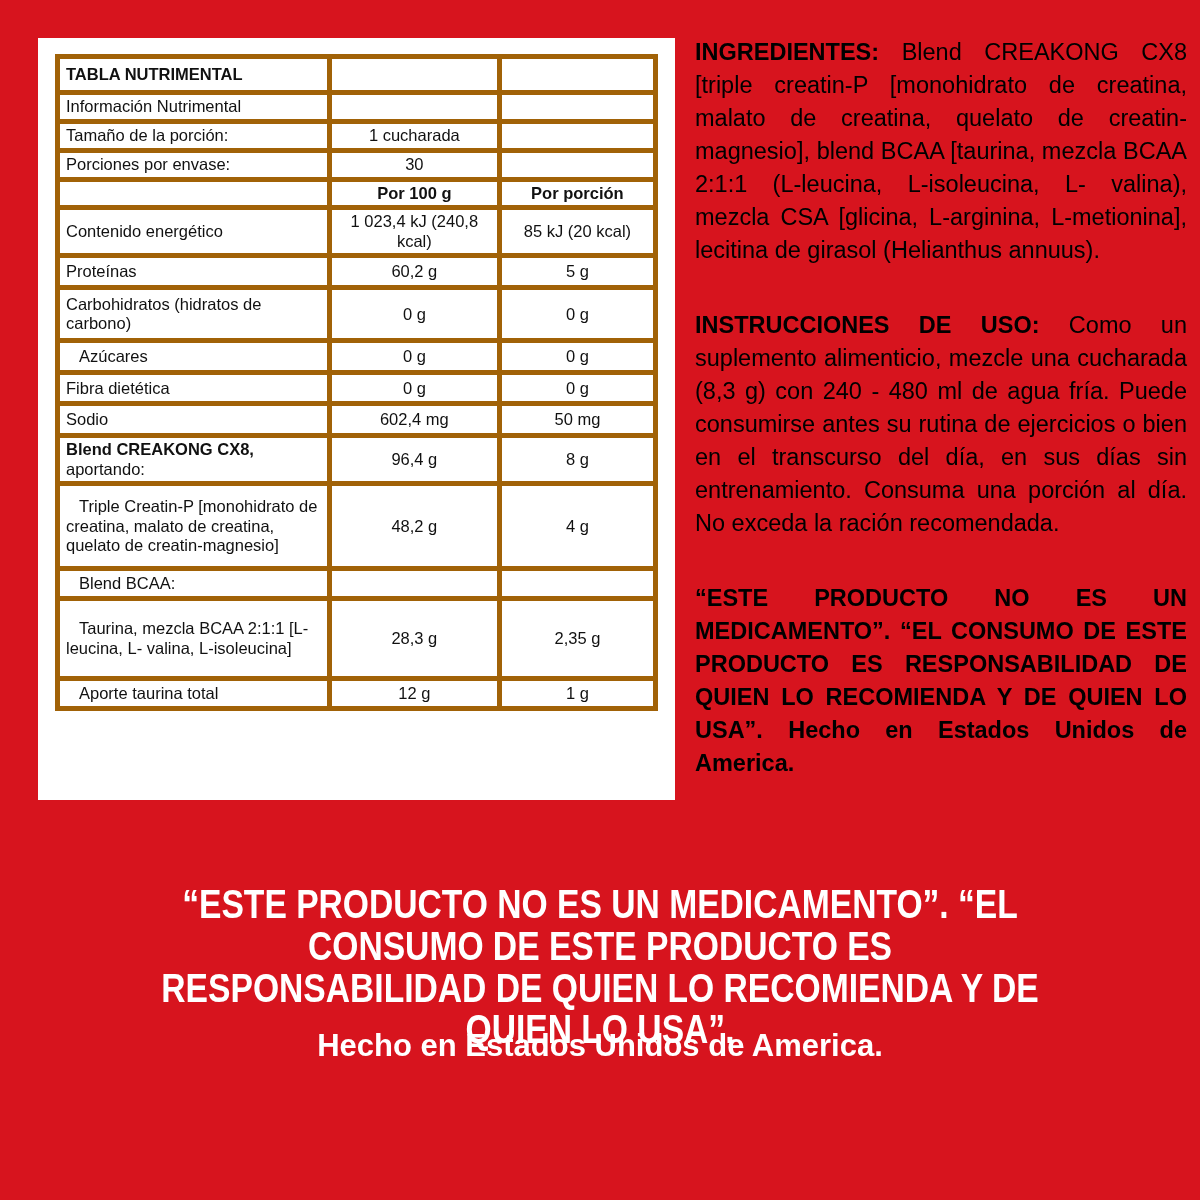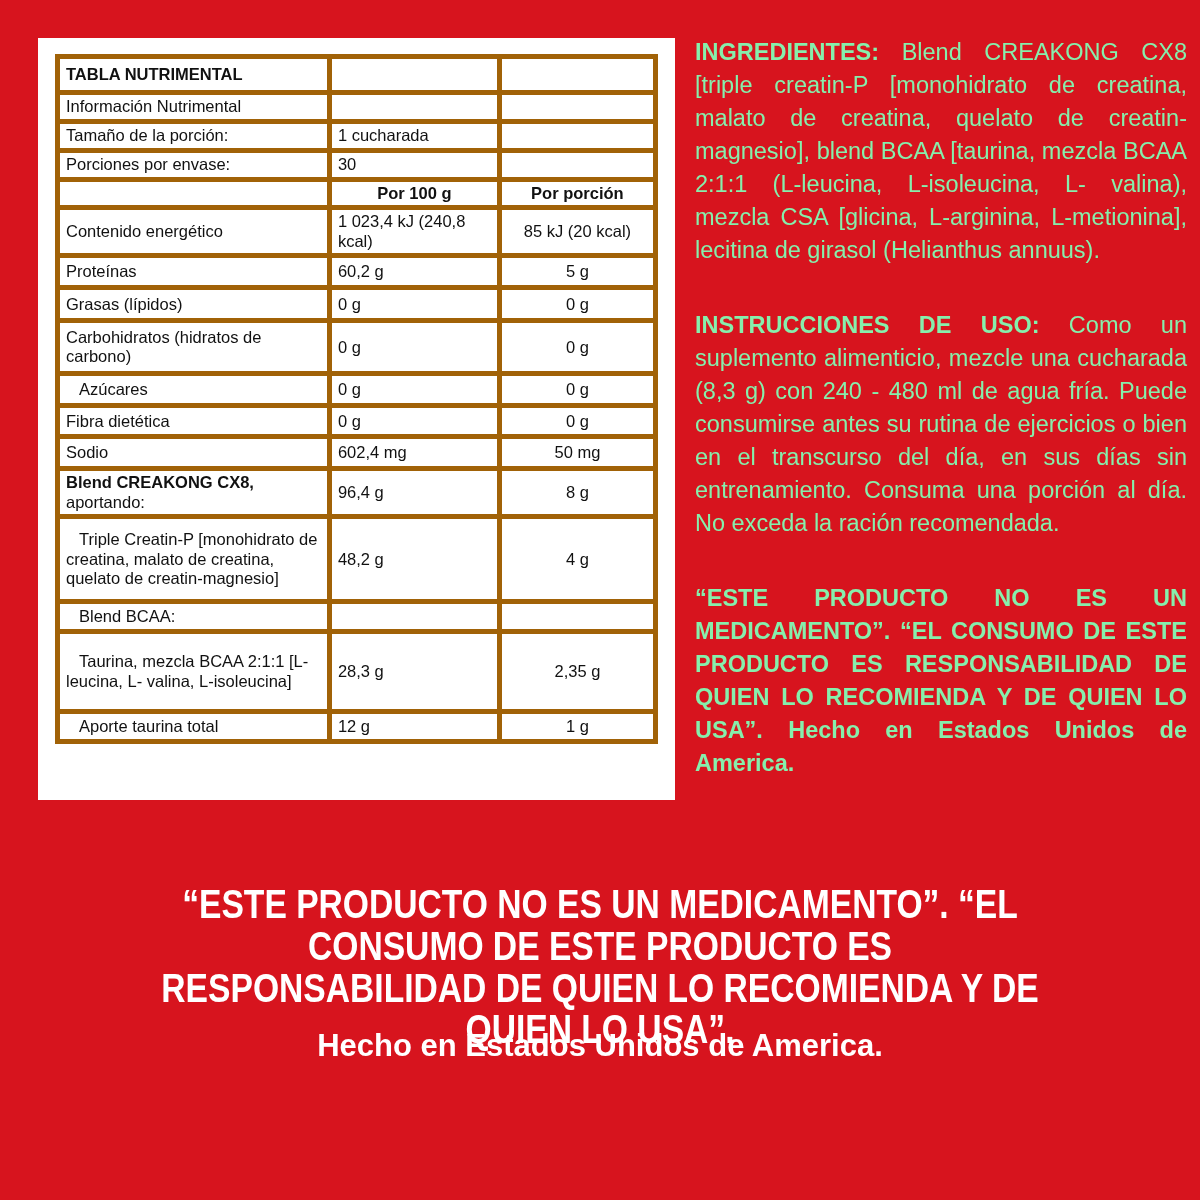--- a/index.html
+++ b/index.html
@@ -49,7 +49,7 @@
     position: absolute;
     left: 695px; top: 36px;
     width: 492px;
-    color: #86efac;
+    color: #000000;
   }
   .para {
     text-align: justify;

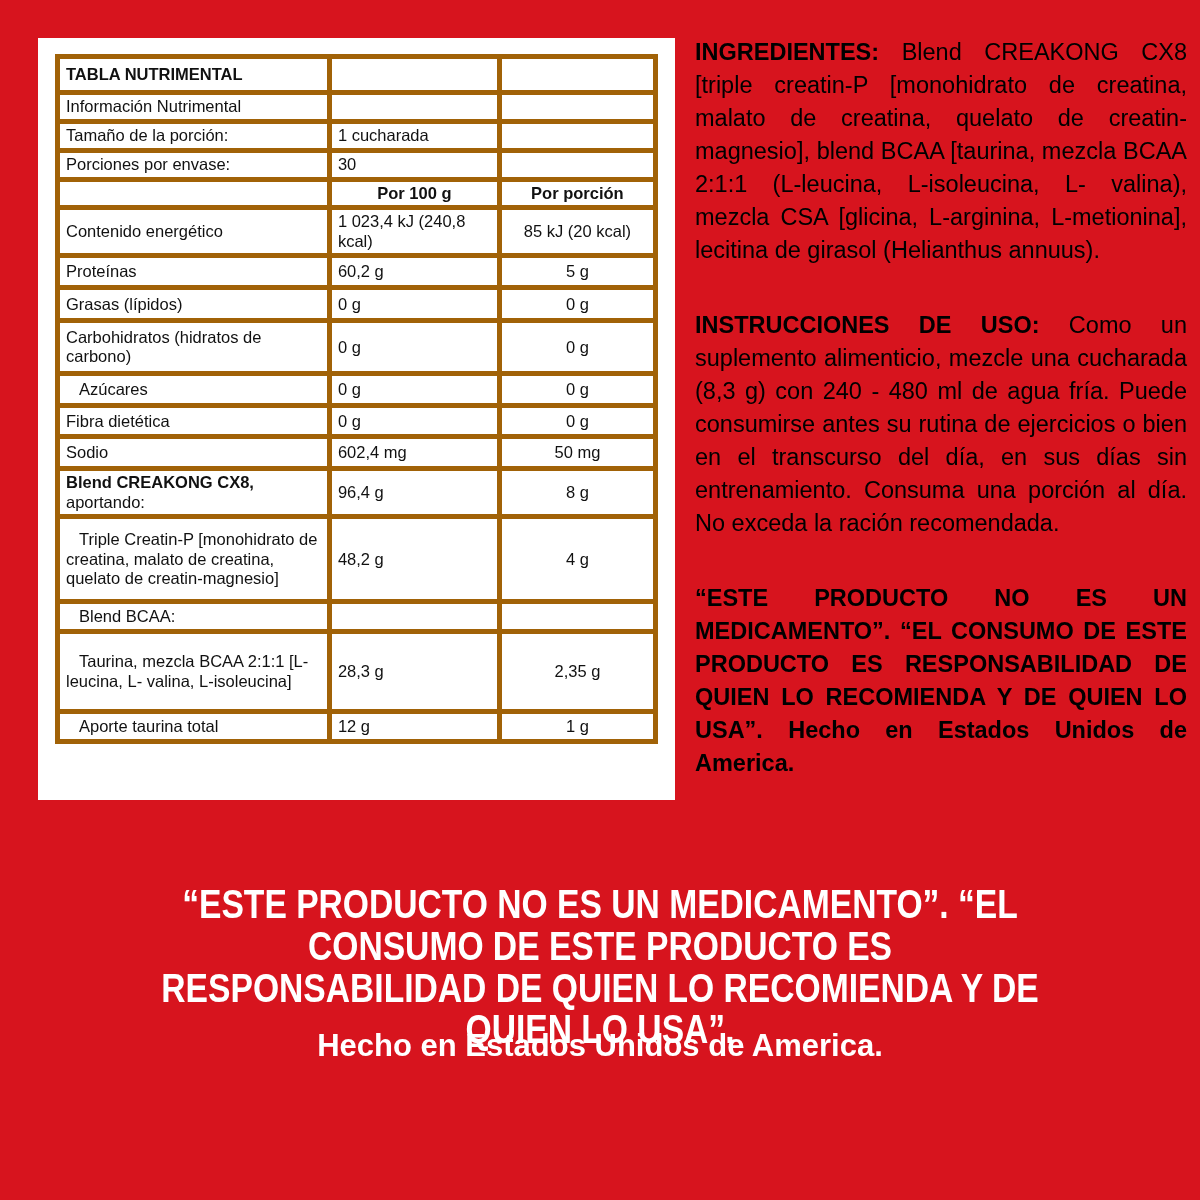--- a/index.html
+++ b/index.html
@@ -36,7 +36,7 @@
     overflow: hidden;
   }
   td.c-label { width: 46.5%; text-align: left; }
-  td.c-val   { width: 28%;   }
+  td.c-val   { width: 28%;   text-align: center; }
   td.c-val2  { width: 25.5%; text-align: center; }
   .title-cell { font-weight: bold; font-size: 19px; }
   .subtitle-cell { font-size: 17px; }

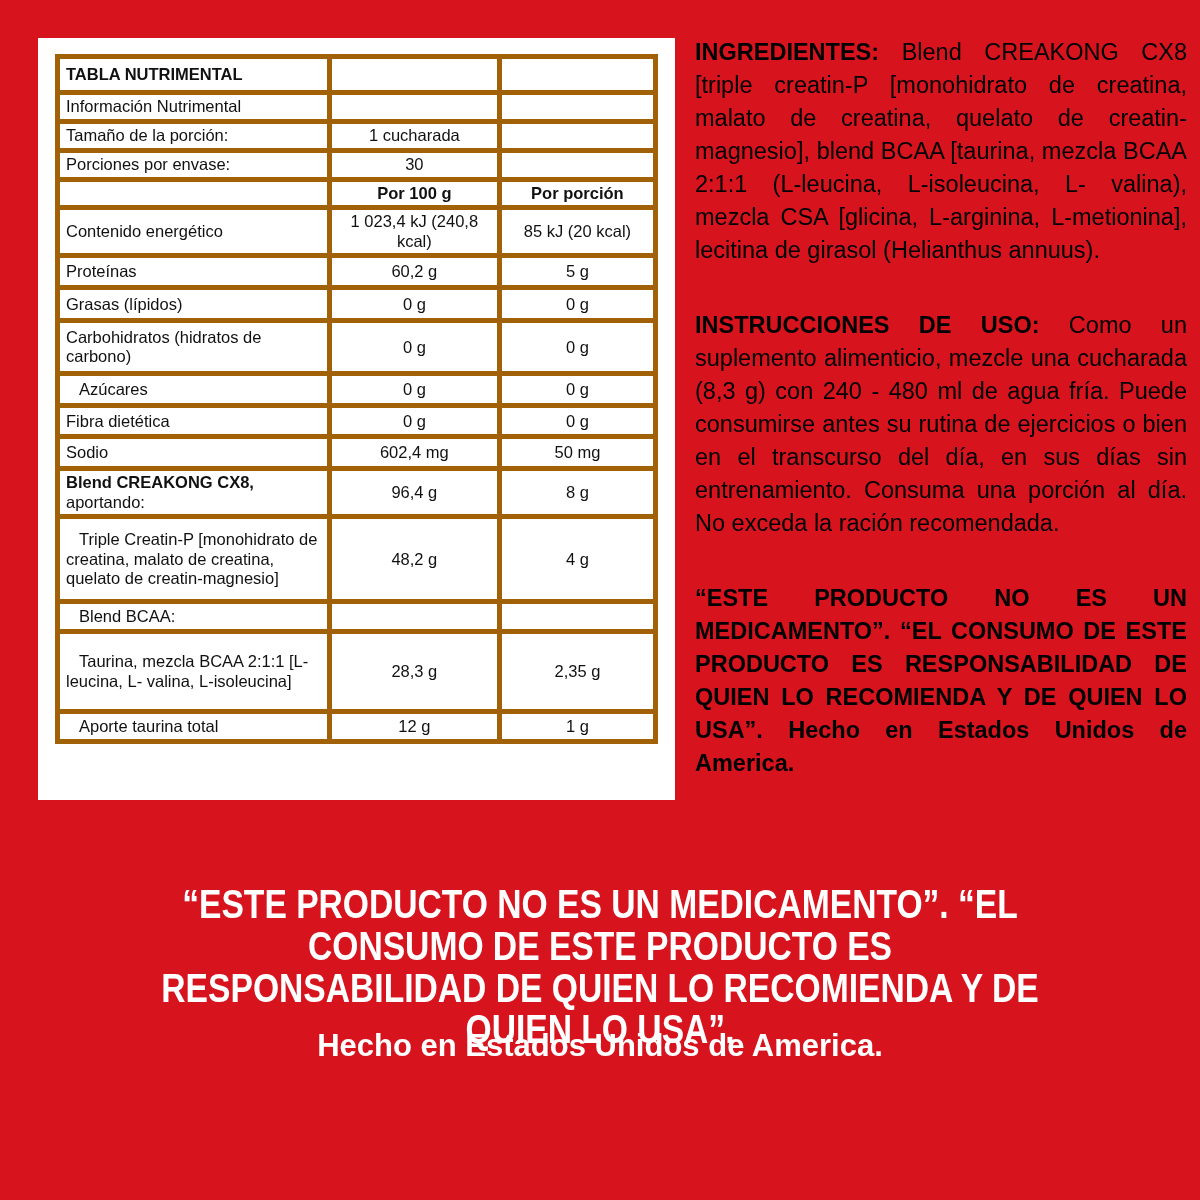--- a/index.html
+++ b/index.html
@@ -124,11 +124,6 @@
           <td class="c-val">60,2 g</td>
           <td class="c-val2">5 g</td>
         </tr>
-        <tr style="height: 33px;">
-          <td class="c-label">Grasas (lípidos)</td>
-          <td class="c-val">0 g</td>
-          <td class="c-val2">0 g</td>
-        </tr>
         <tr style="height: 53px;">
           <td class="c-label">Carbohidratos (hidratos de carbono)</td>
           <td class="c-val">0 g</td>

